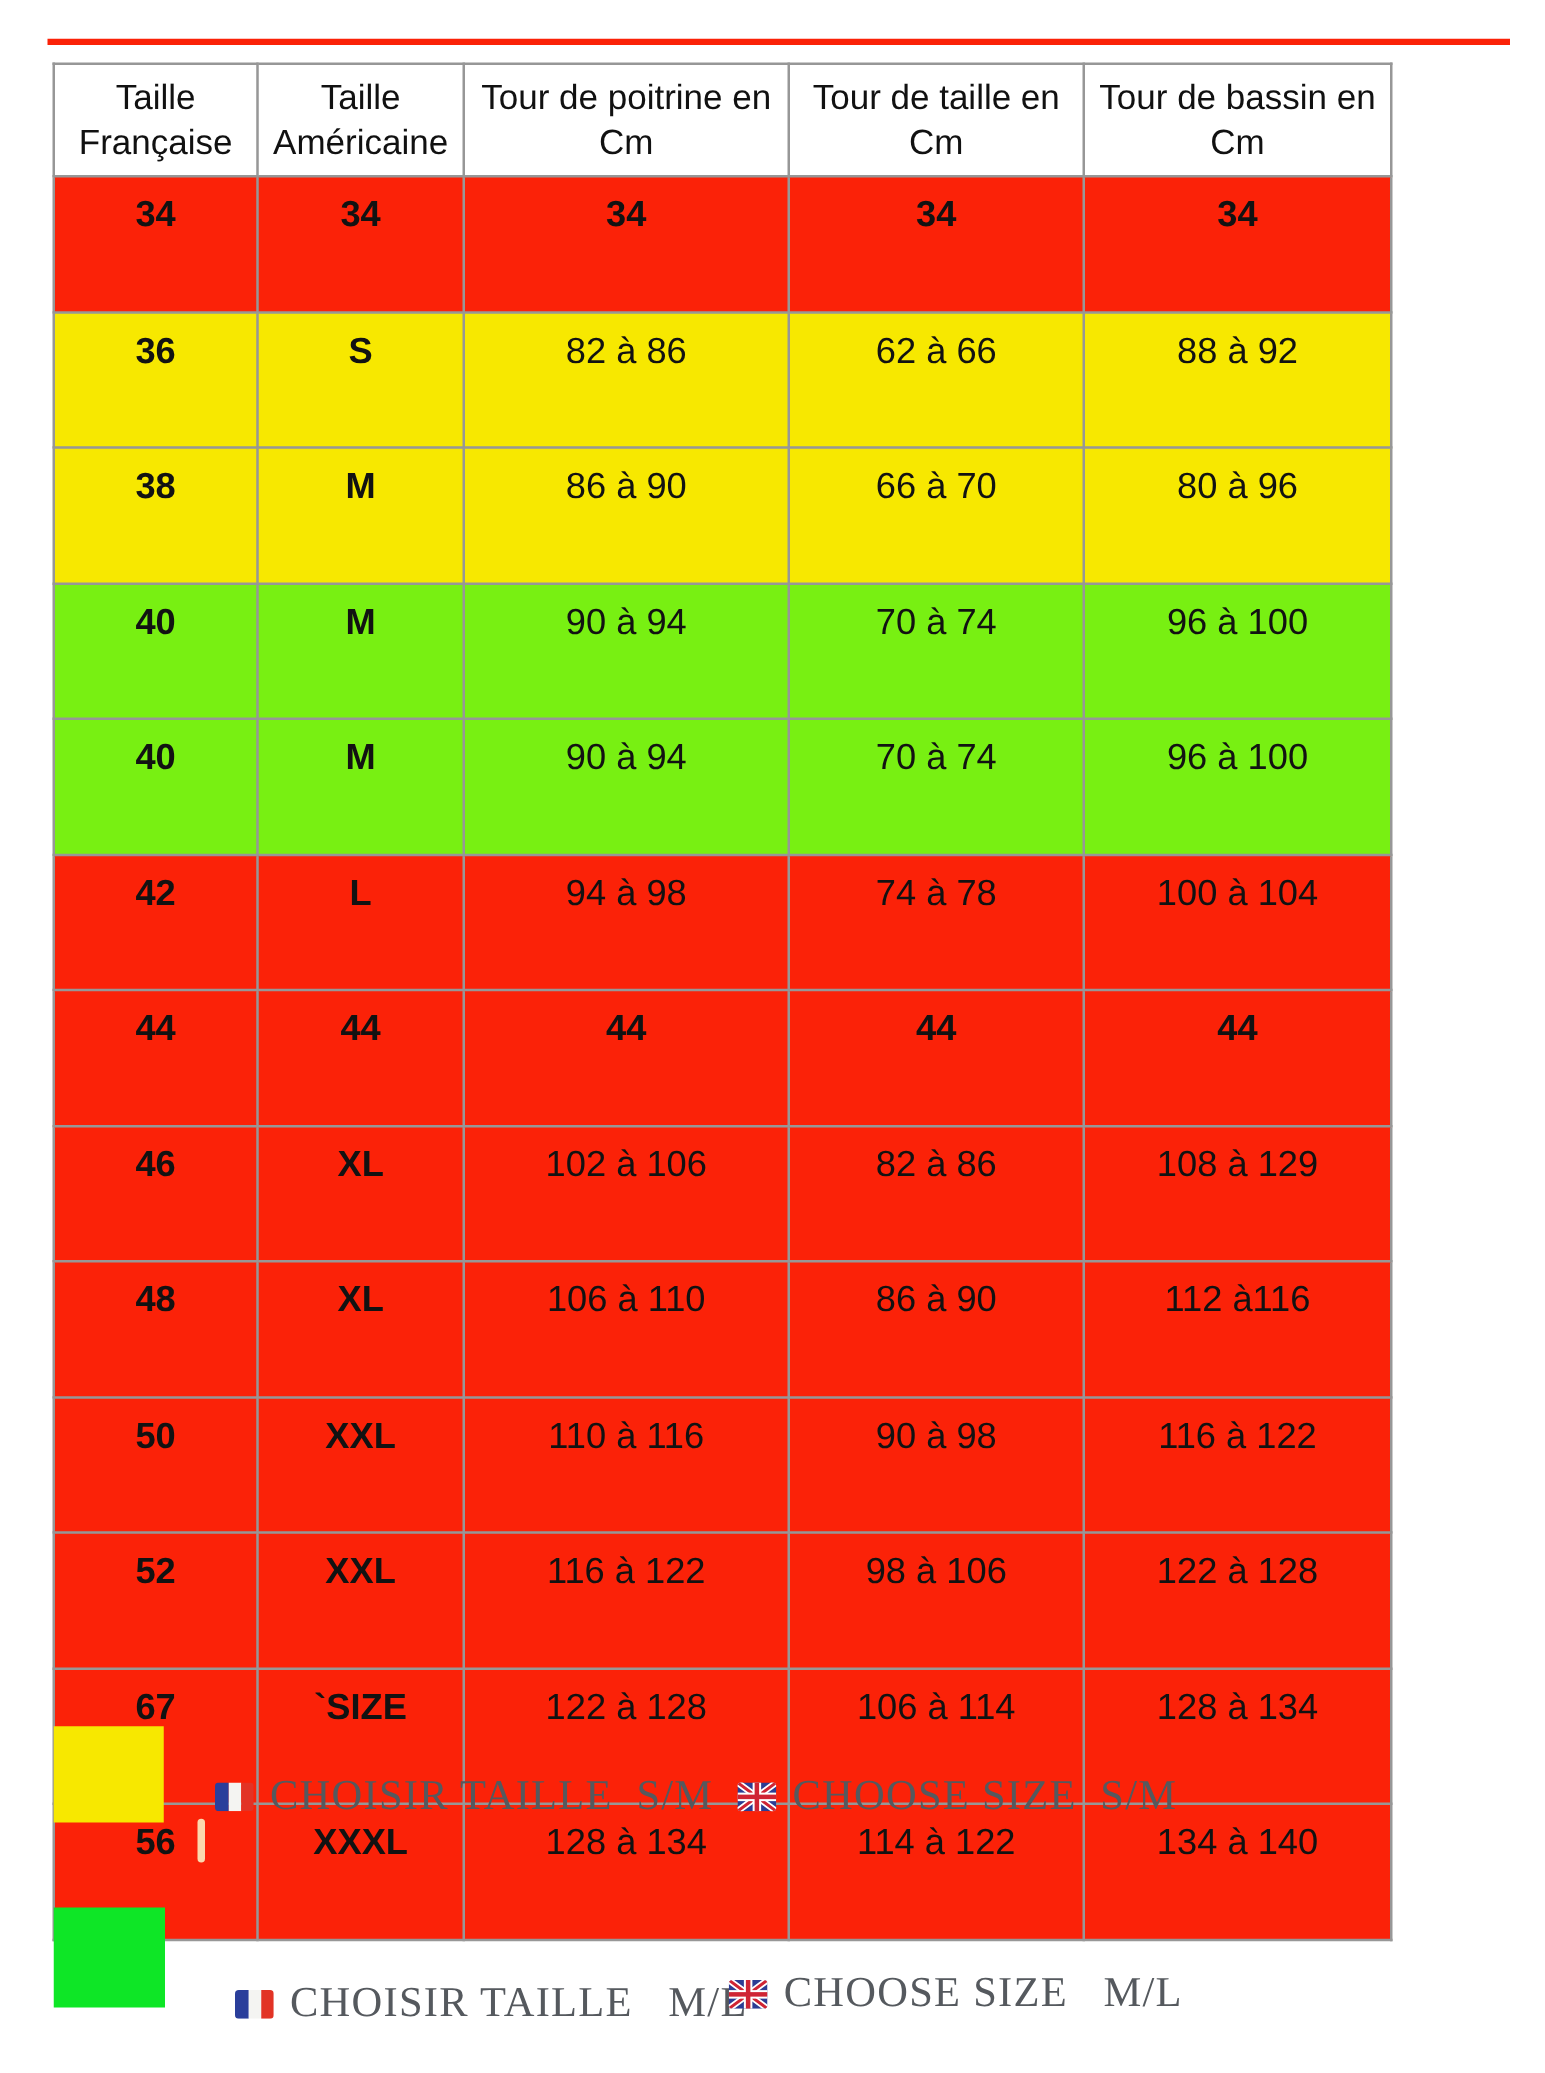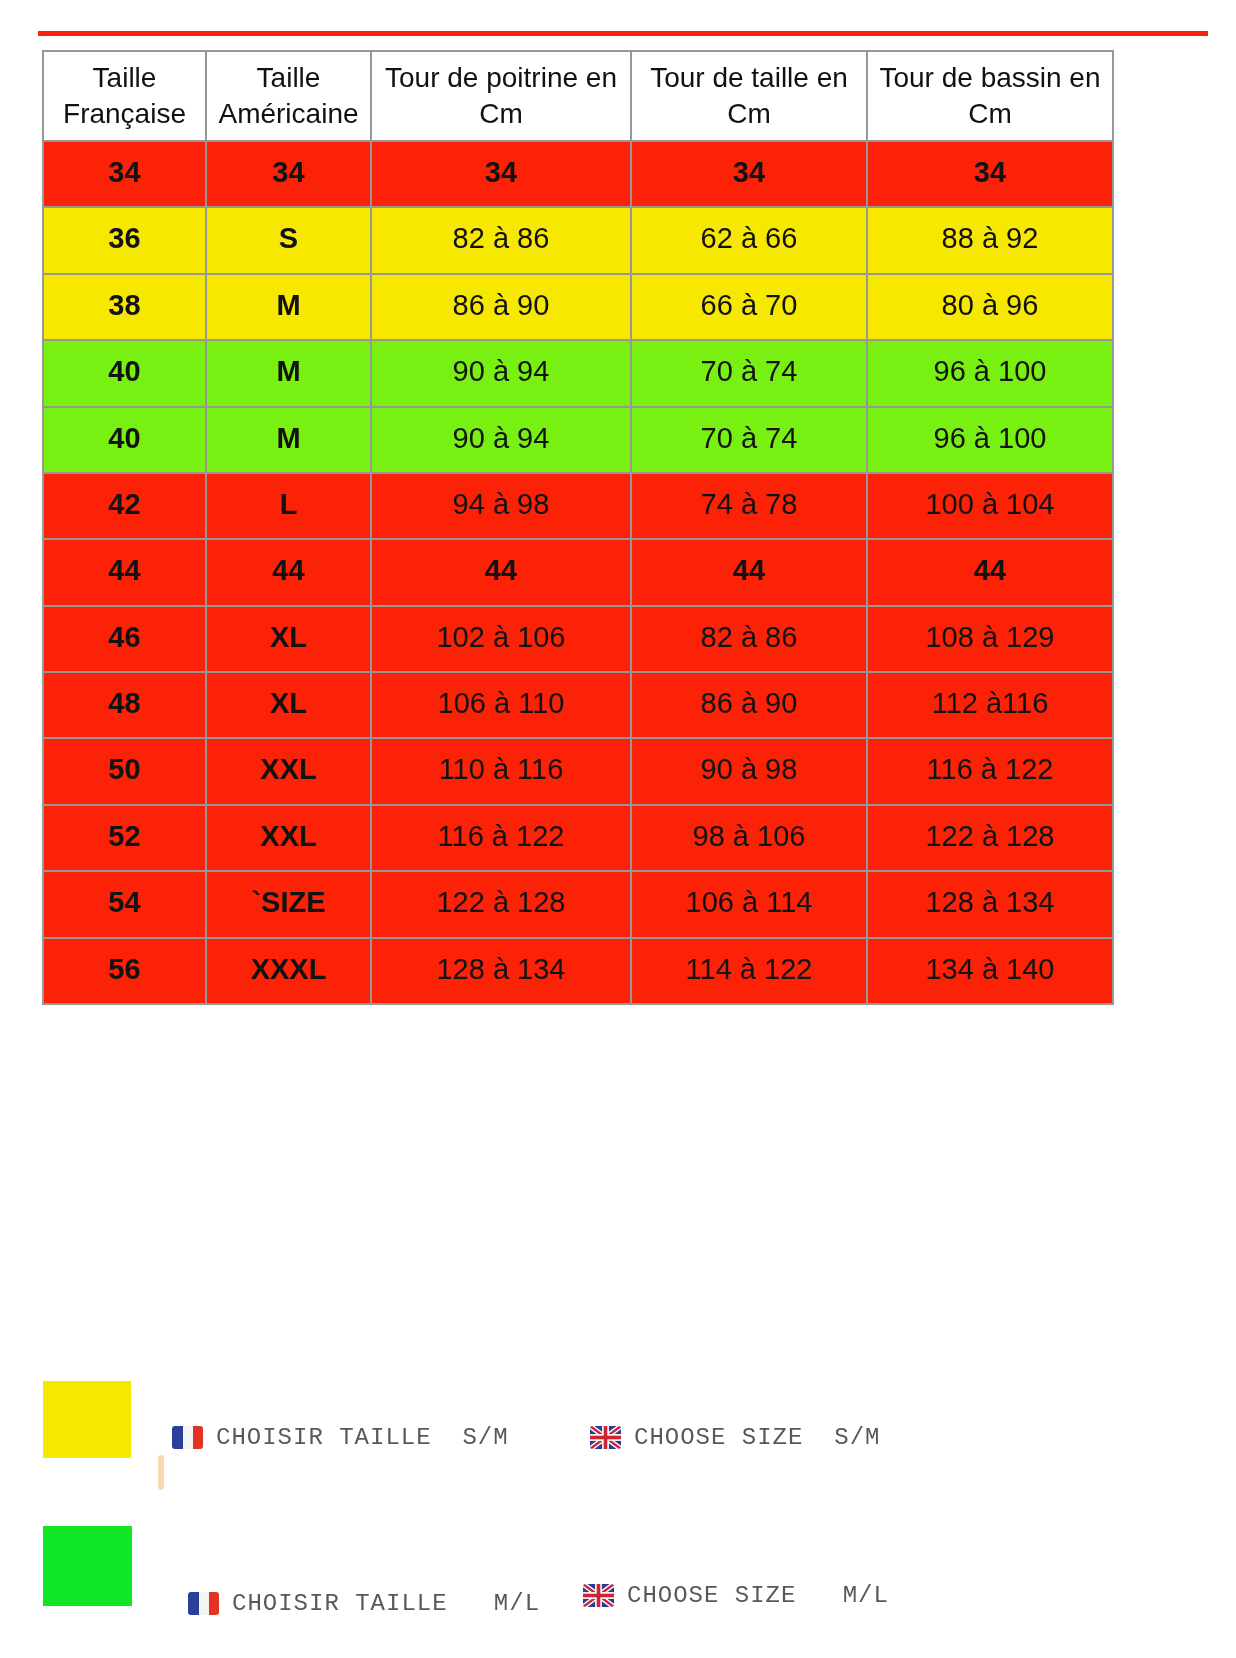--- a/index.html
+++ b/index.html
@@ -7,7 +7,7 @@
         font-family:"Liberation Sans",sans-serif;}
   .top-rule{position:absolute;left:38px;top:31px;width:1170px;height:5px;background:var(--c-red);}
 
-  table.size-table{position:absolute;left:42px;top:50px;width:1070px;height:955px;
+  table.size-table{position:absolute;left:42px;top:50px;width:1070px;height:1503px;
     border-collapse:collapse;table-layout:fixed;}
   .size-table th,.size-table td{border:2px solid var(--c-border);}
   .size-table th{height:88px;background:#ffffff;color:var(--c-header_text);

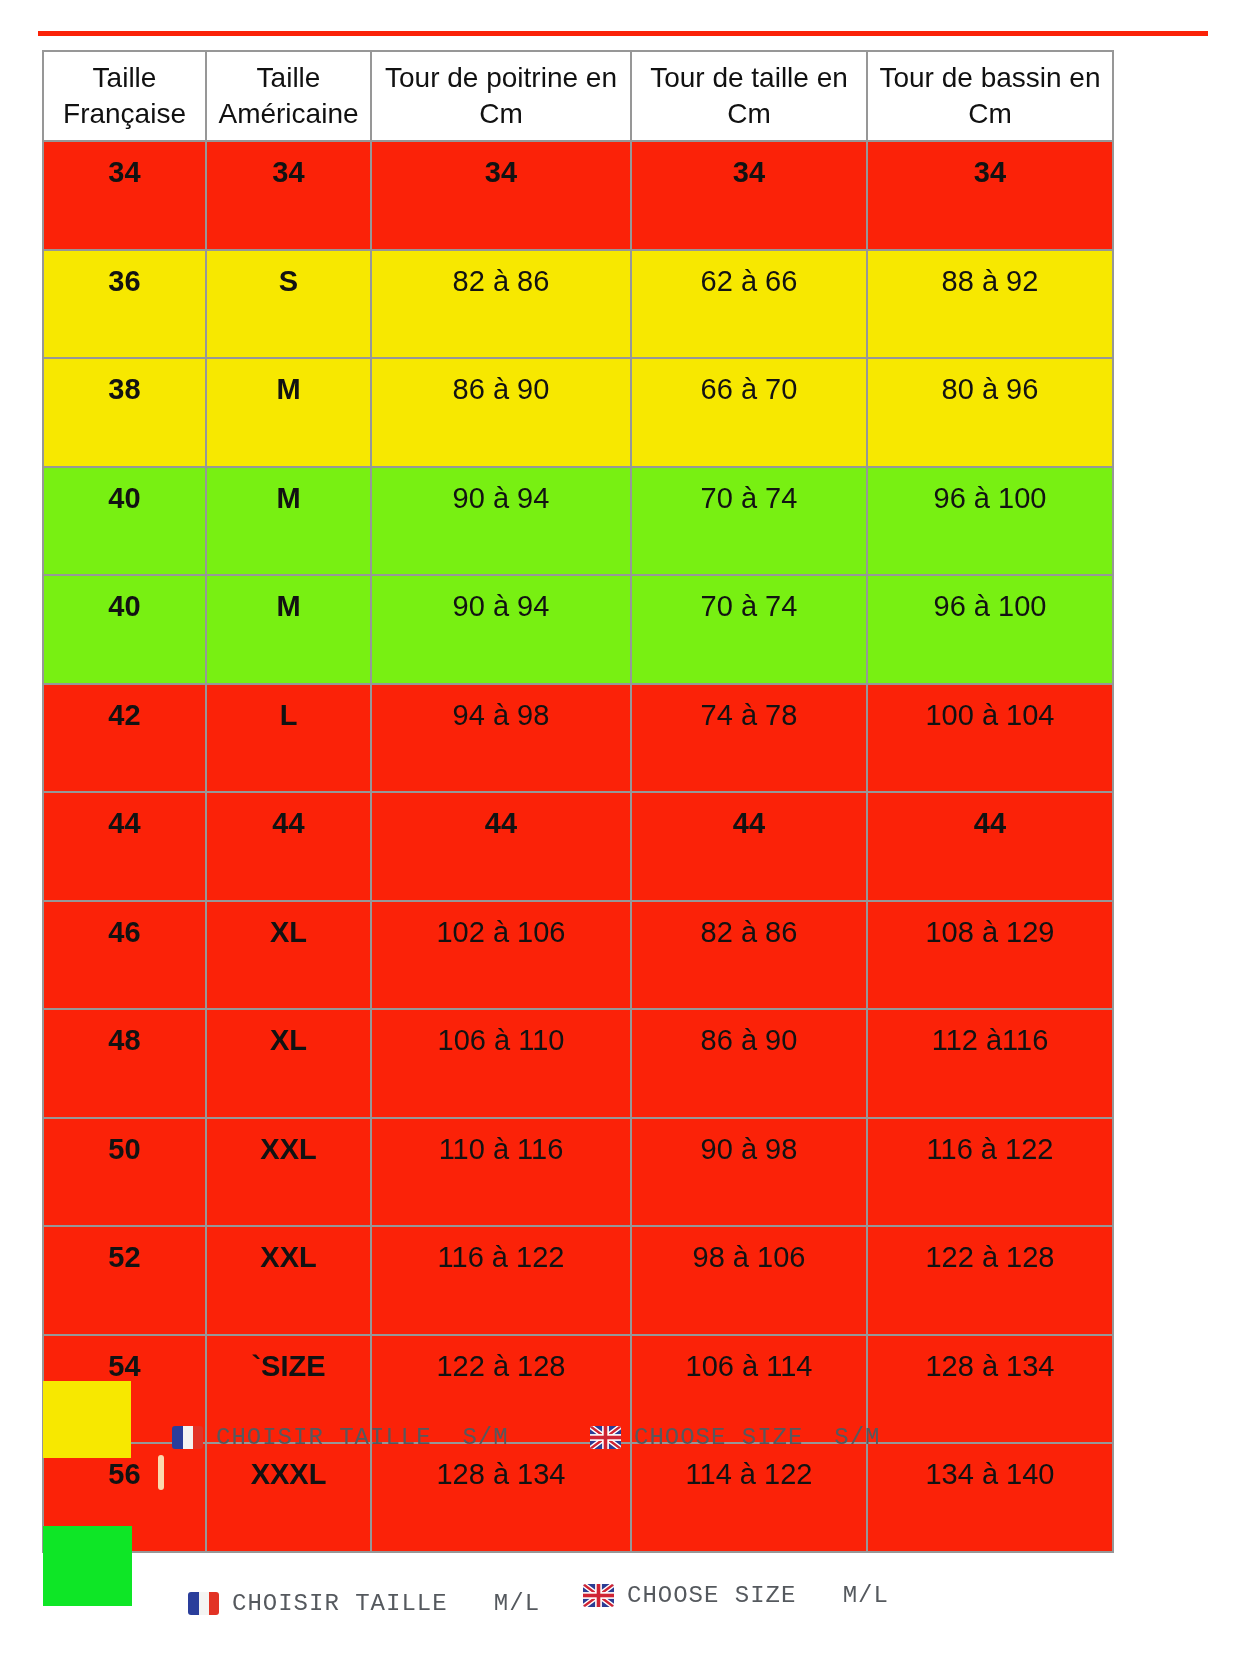--- a/index.html
+++ b/index.html
@@ -152,7 +152,7 @@
         <td>122 à 128</td>
       </tr>
       <tr data-color="red">
-        <td>54</td>
+        <td>67</td>
         <td>`SIZE</td>
         <td>122 à 128</td>
         <td>106 à 114</td>

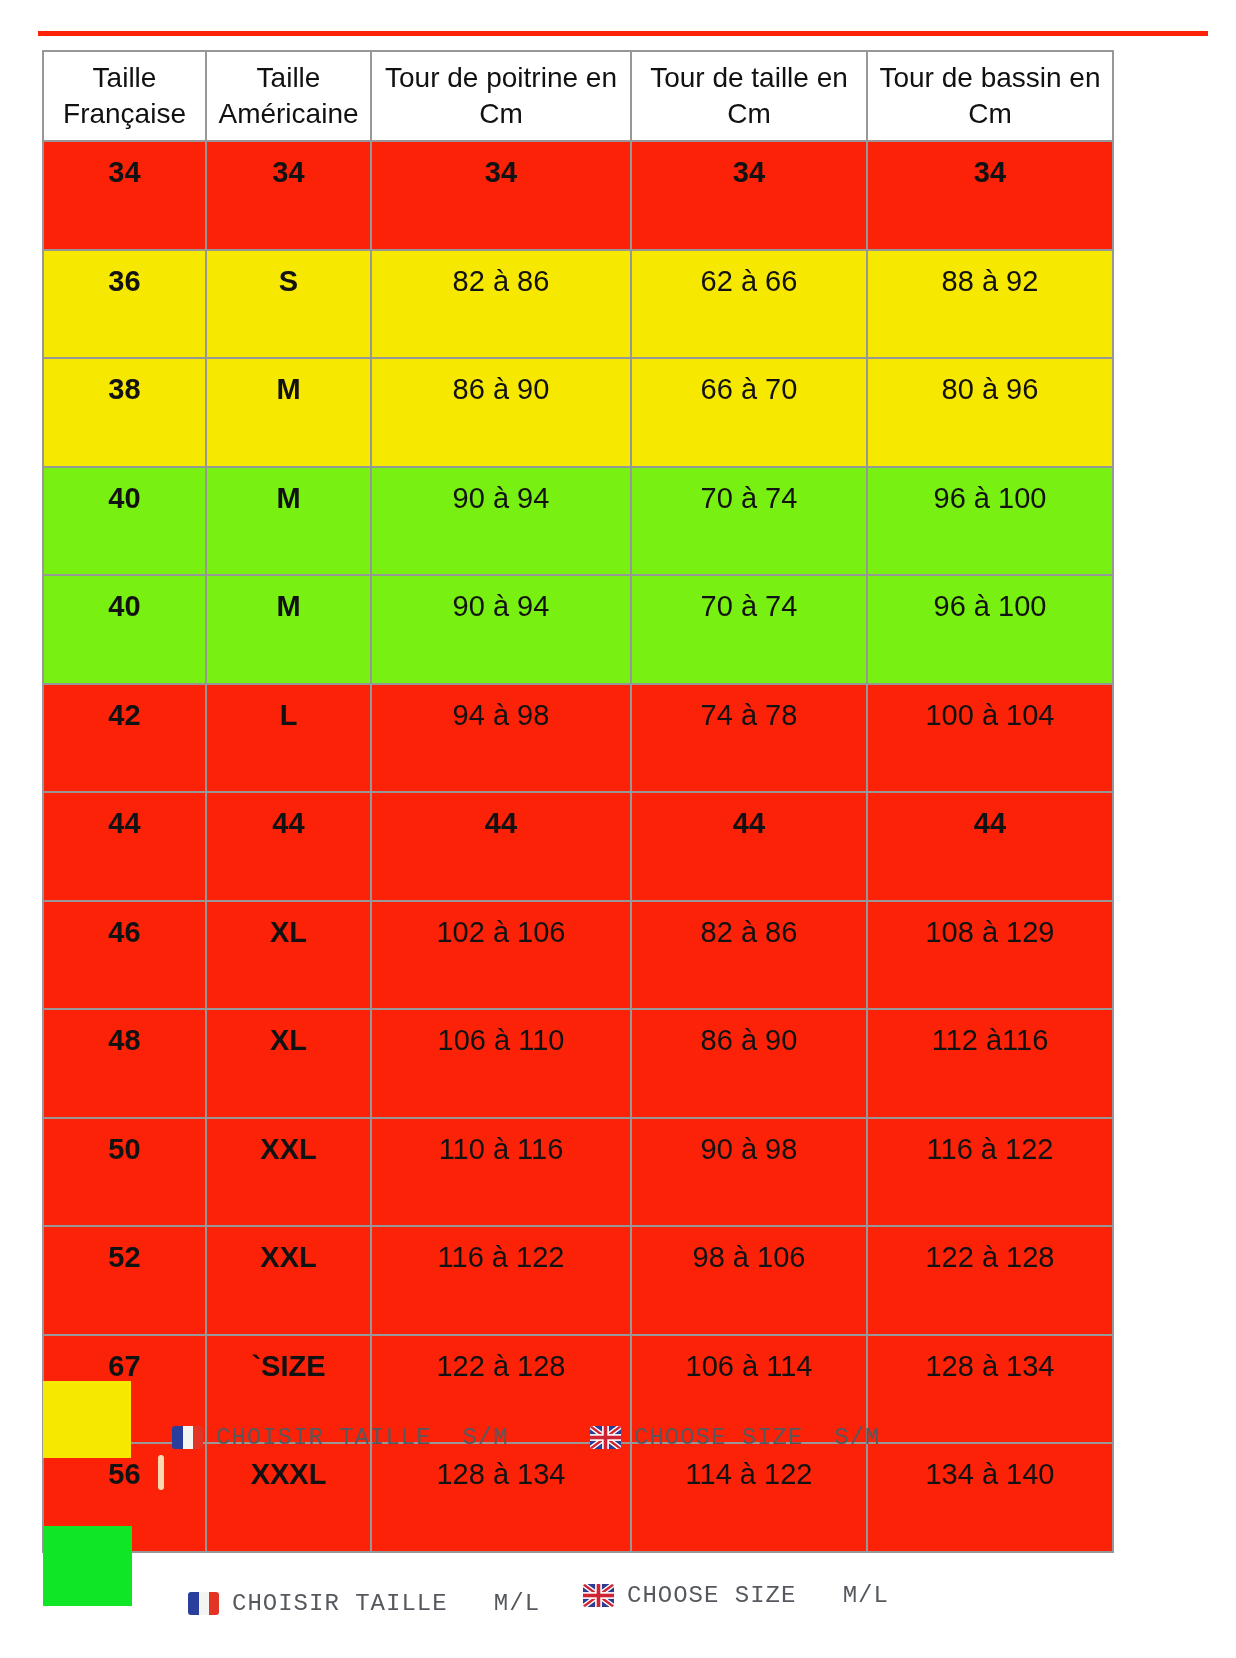--- a/index.html
+++ b/index.html
@@ -36,7 +36,7 @@
   #leg1-en{left:590px;top:1419px;}
   #leg2-fr{left:188px;top:1585px;}
   #leg2-en{left:583px;top:1577px;}
-  .legend-label{font-family:Liberation Mono, monospace;font-size:24px;color:var(--c-legend_text);
+  .legend-label{font-family:Liberation Serif, serif;font-size:34px;color:var(--c-legend_text);
     white-space:pre;letter-spacing:1px;}
   .flag{width:31px;height:23px;flex:0 0 auto;}
   .defs-holder{position:absolute;width:0;height:0;}

